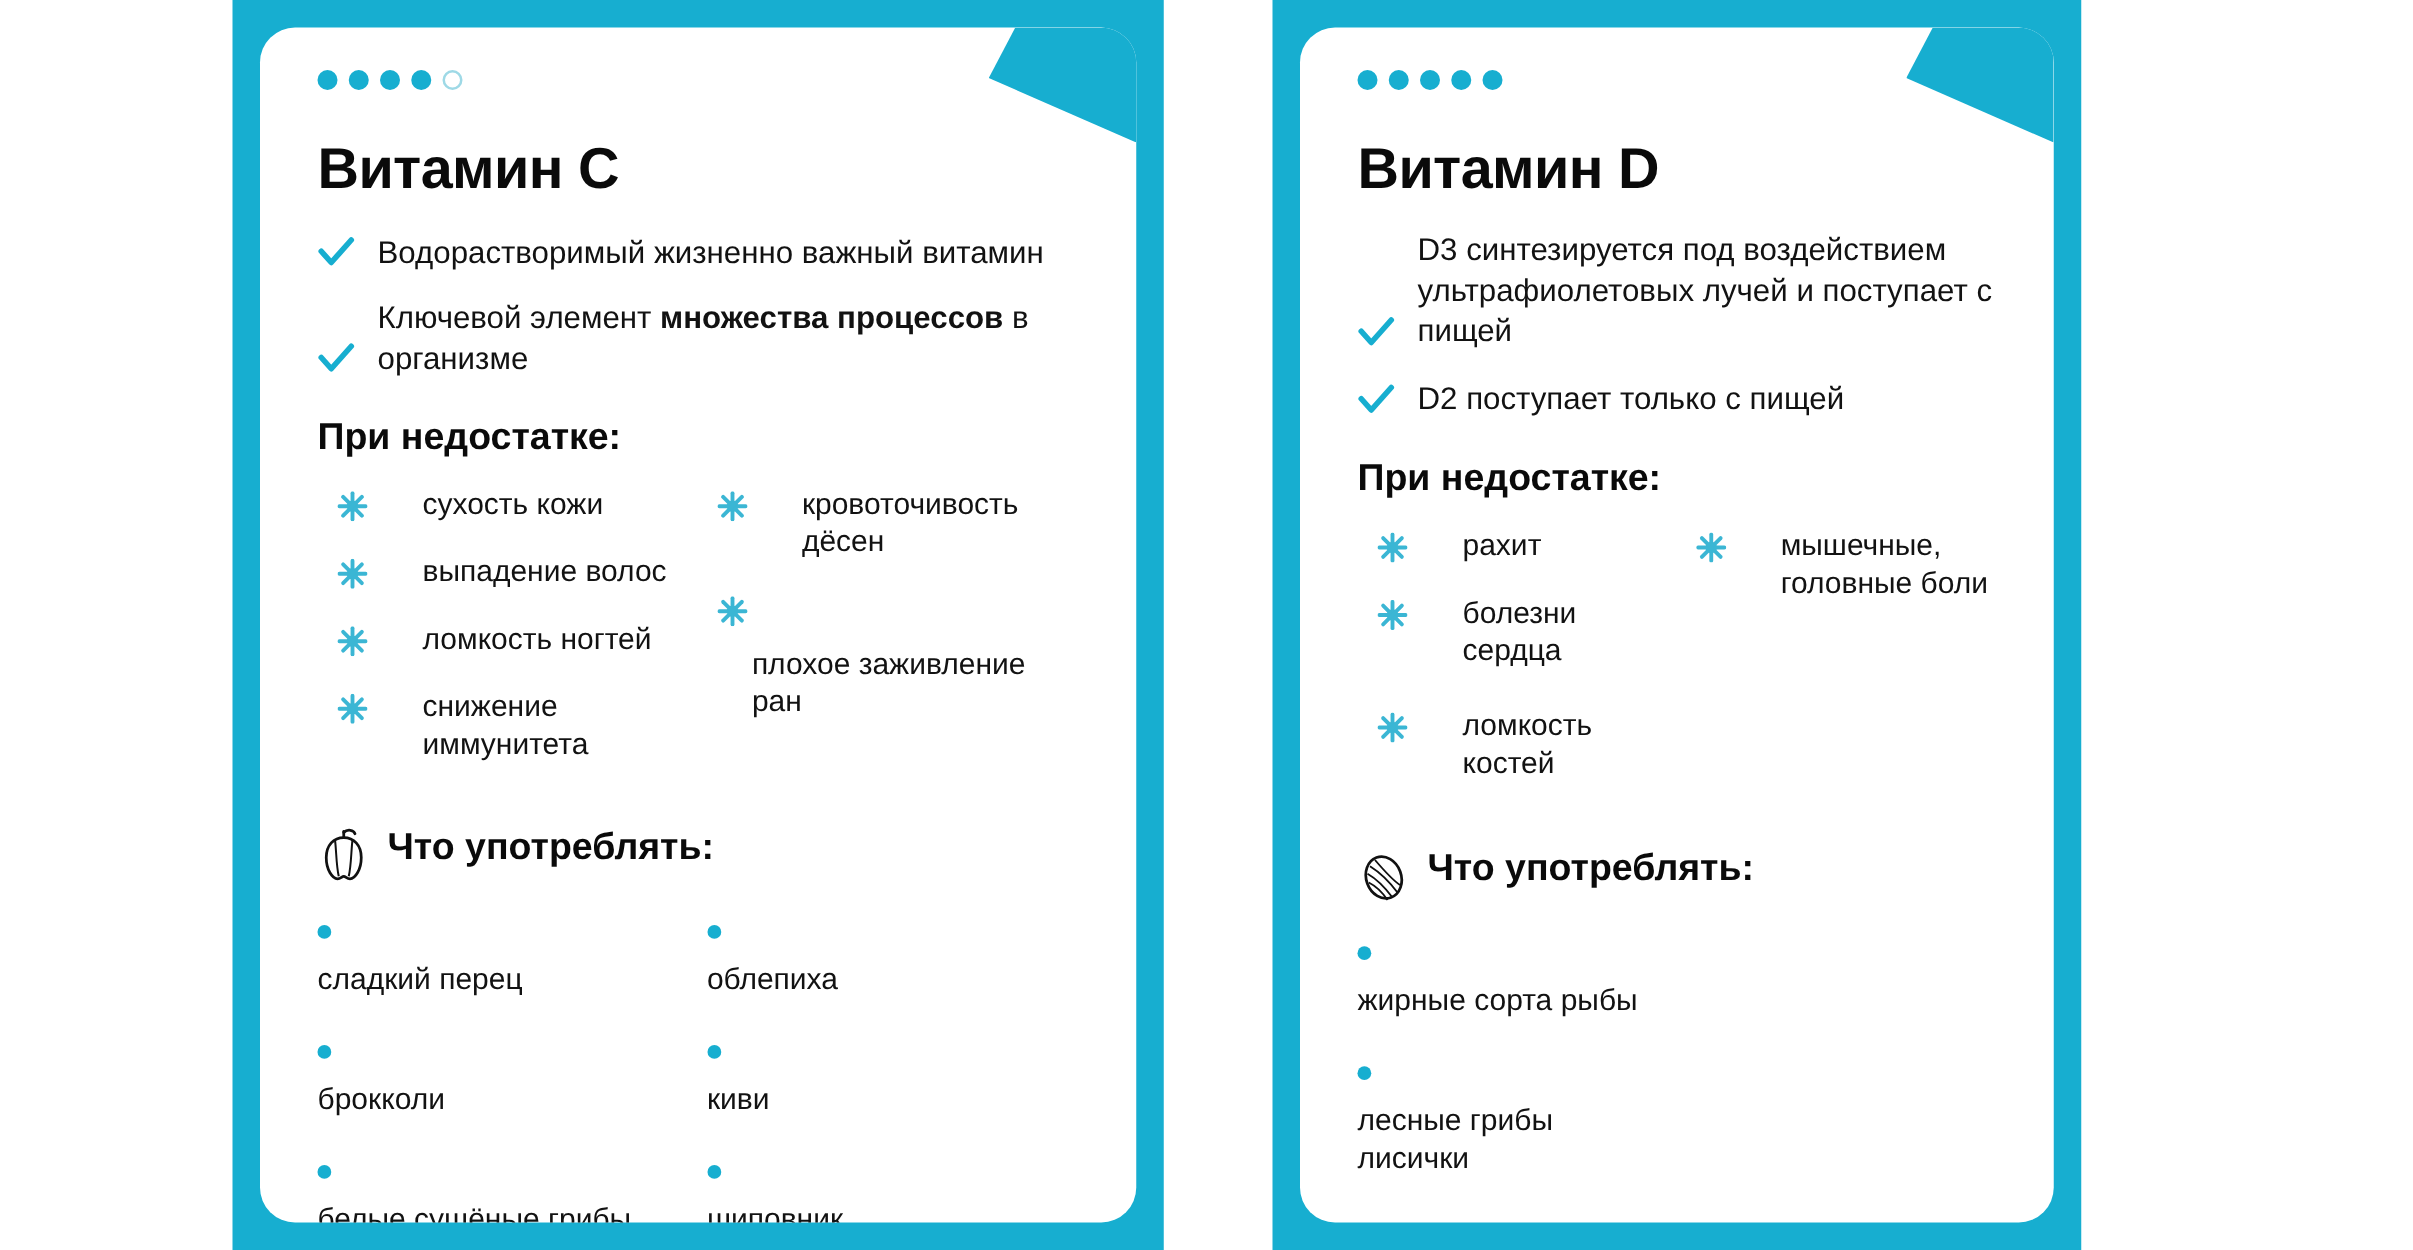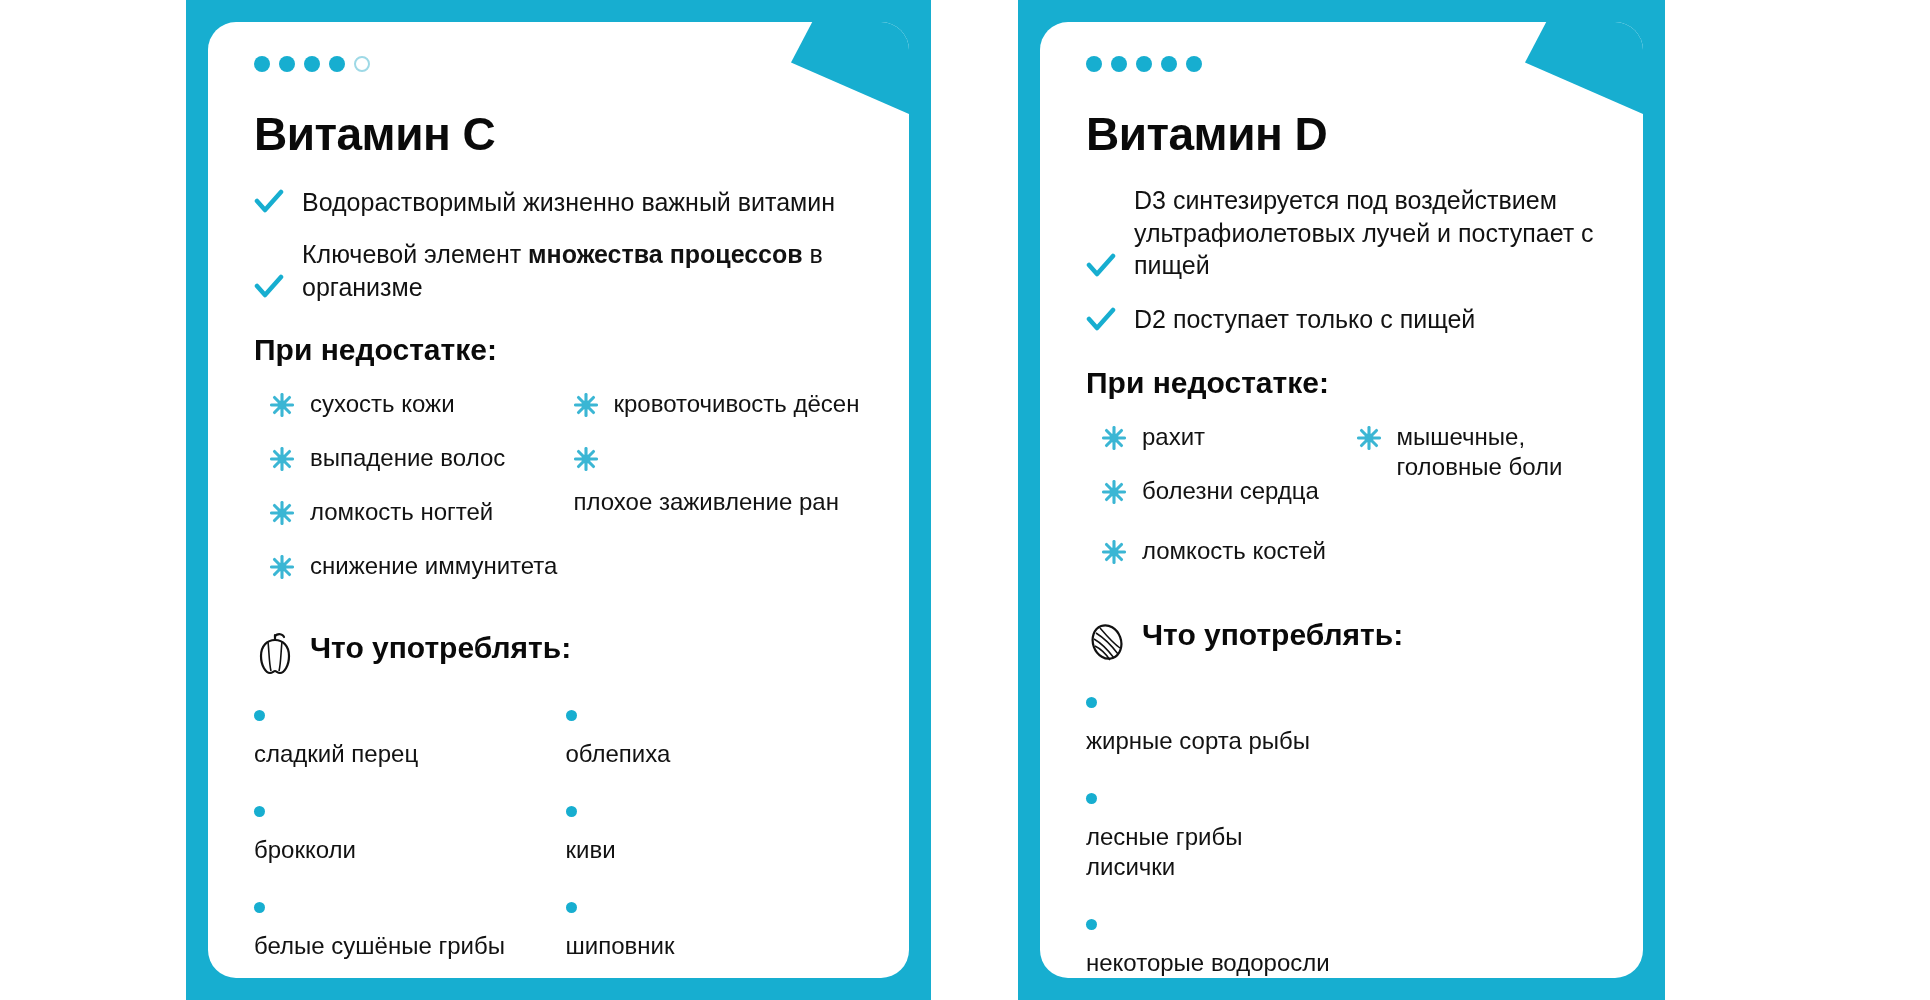--- a/index.html
+++ b/index.html
@@ -123,6 +123,7 @@
     font-size: 24px;
     line-height: 1.25;
     color: #121212;
+    margin-left: 28px;
   }
   .food-cols {
     display: flex;

